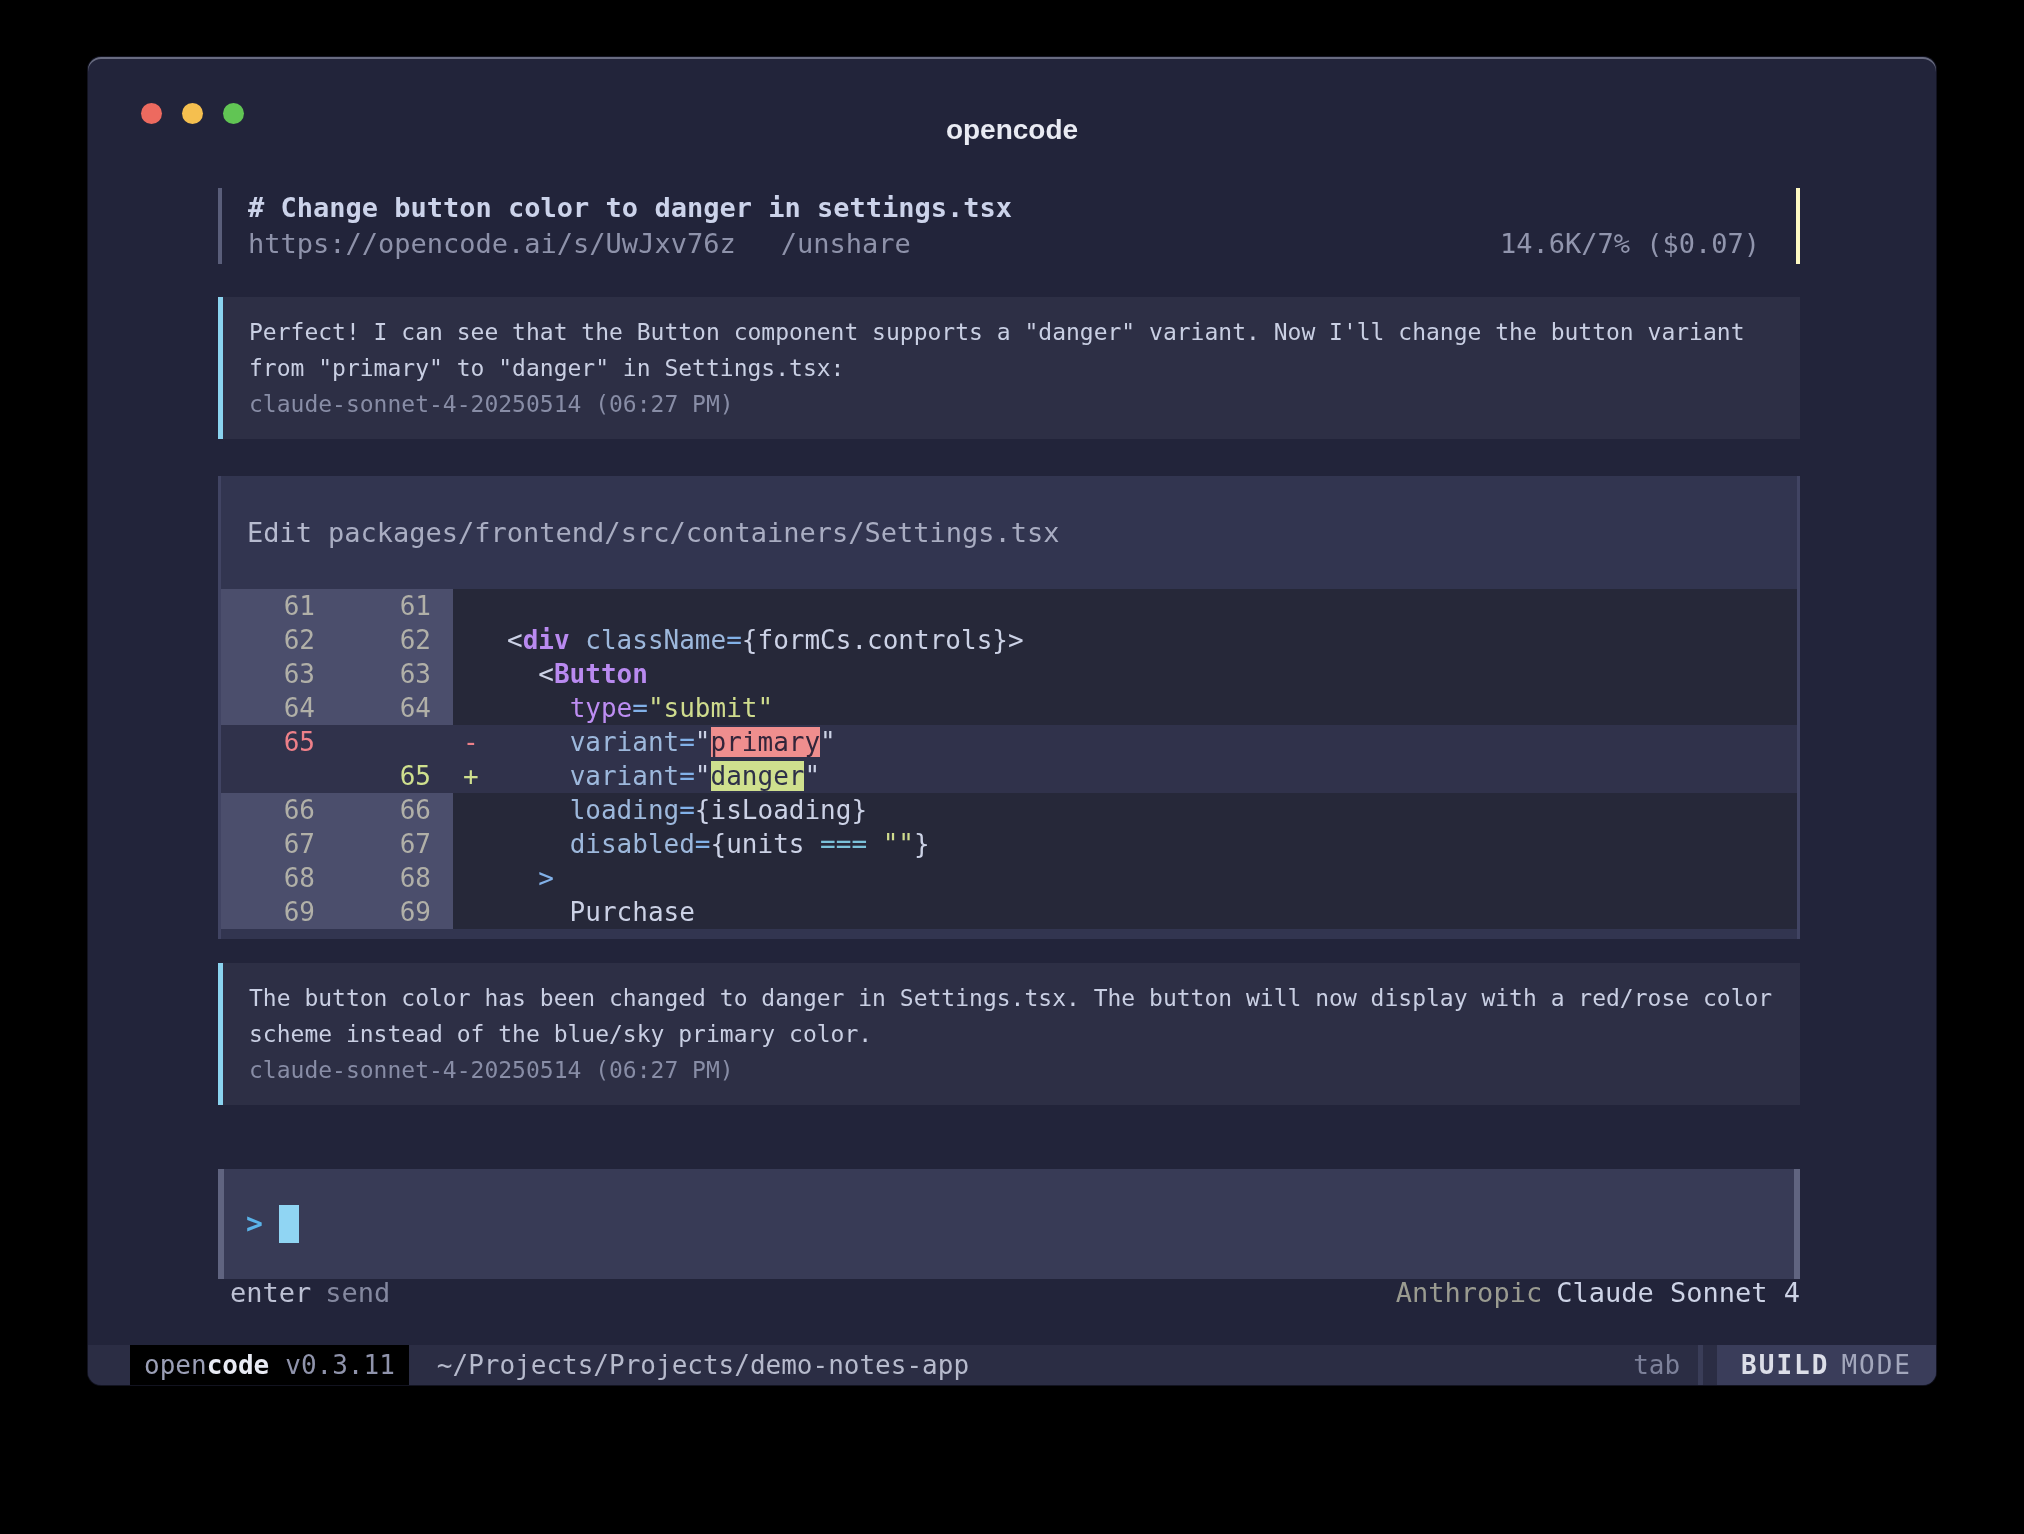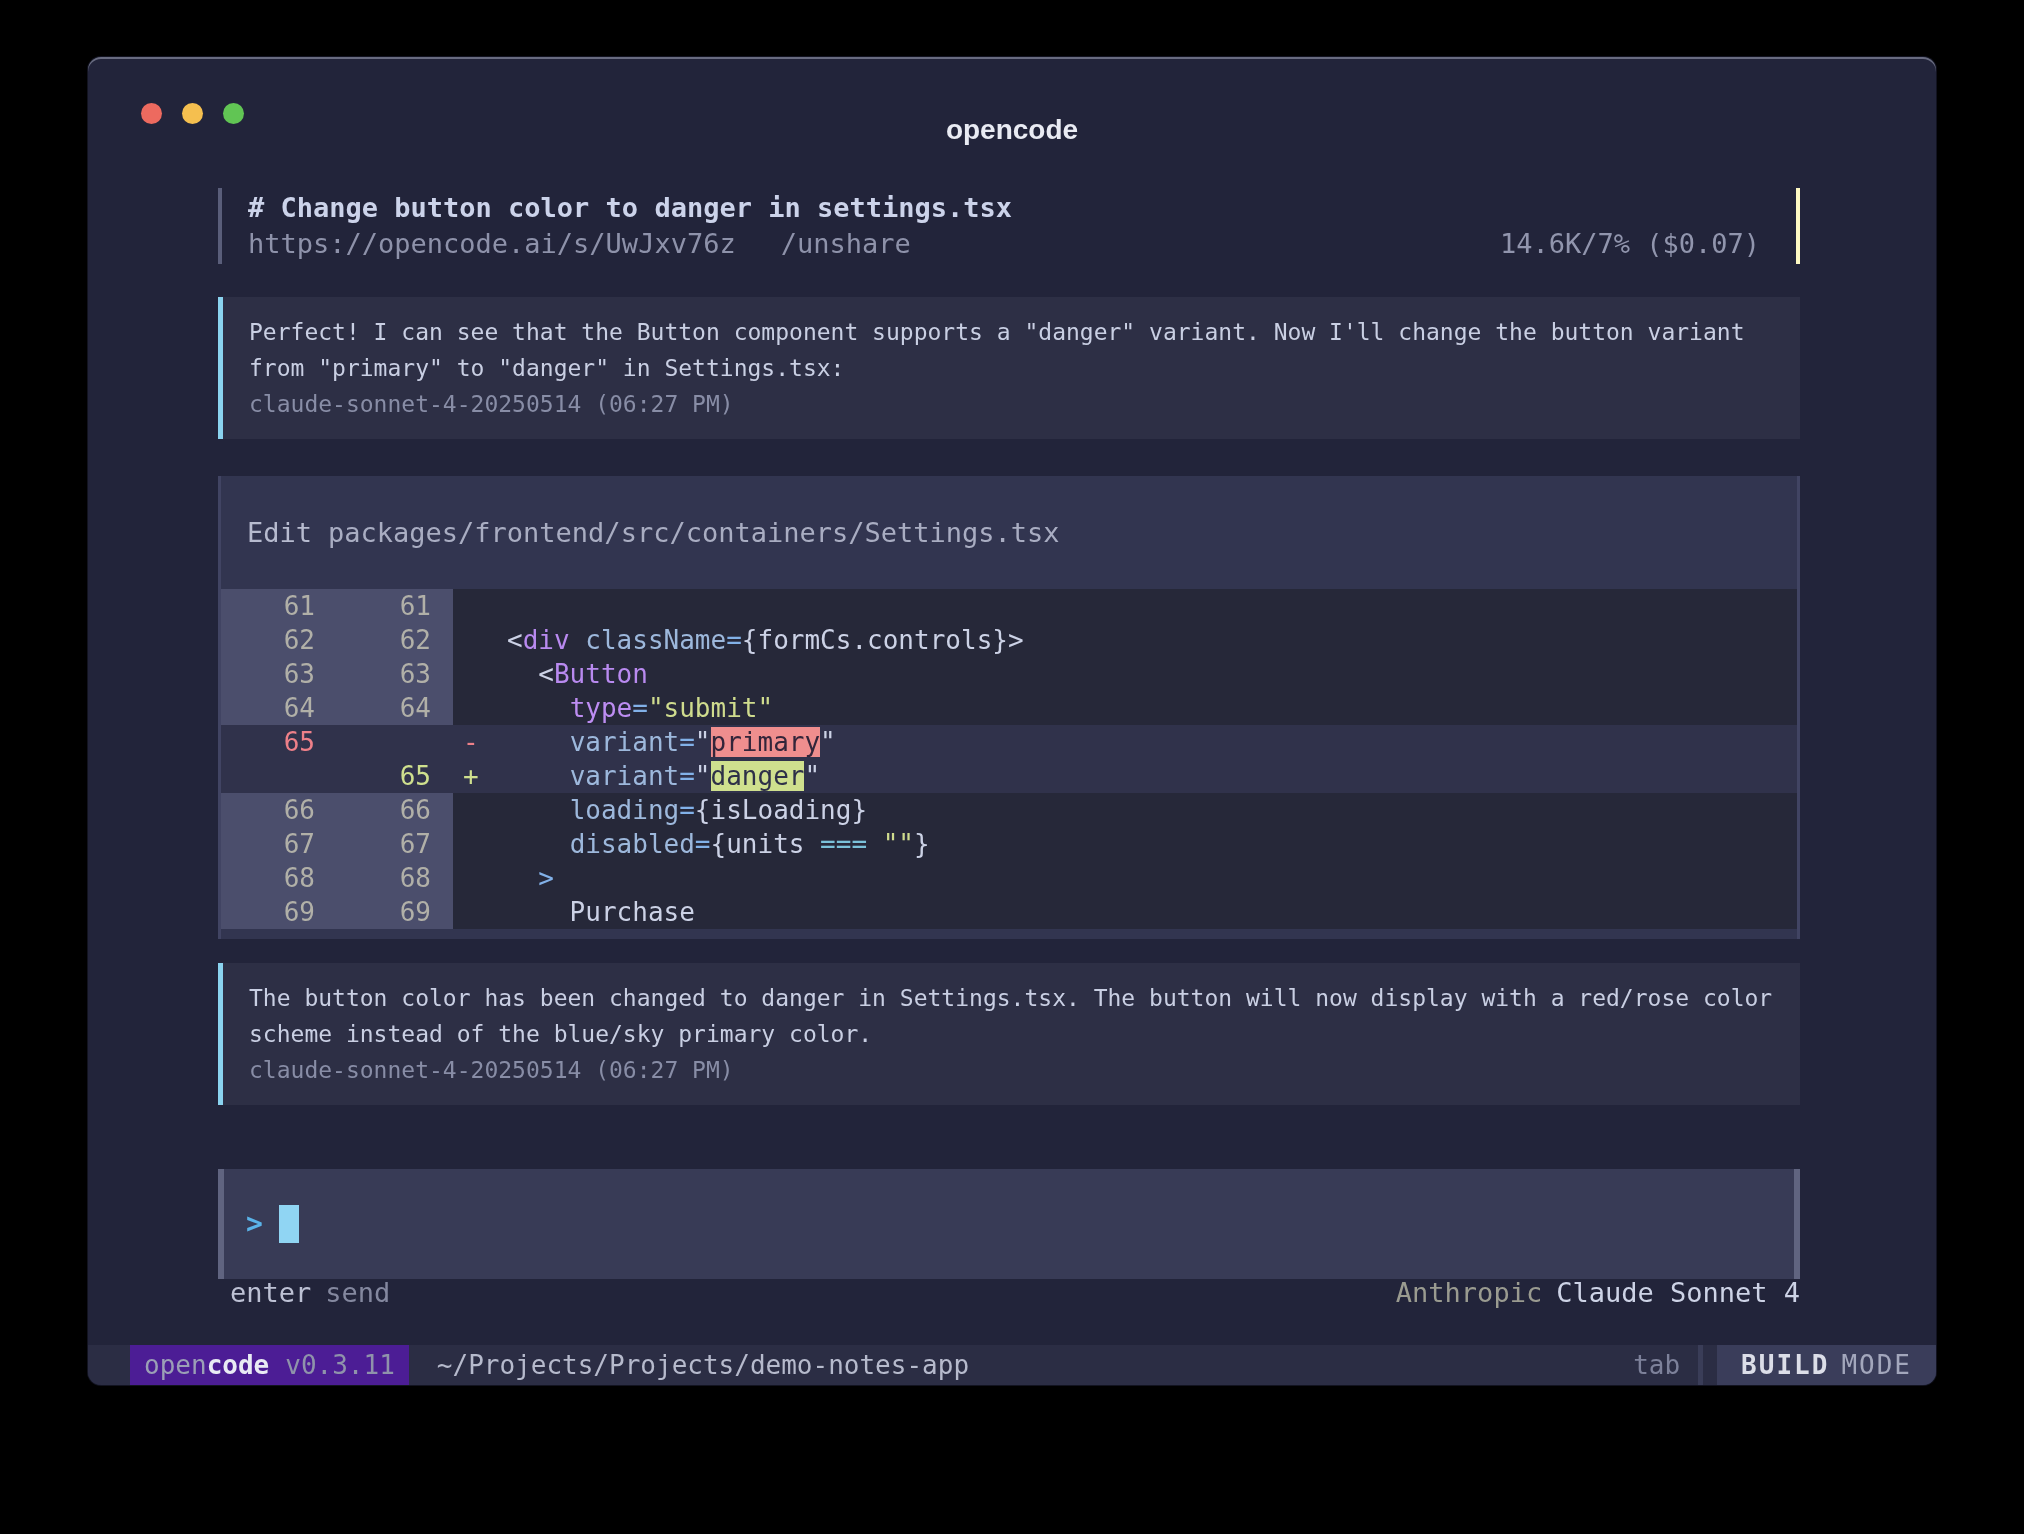--- a/index.html
+++ b/index.html
@@ -63,7 +63,7 @@
   .del .n1,.del .sign{color:#ee8089;}
   .add .n2,.add .sign{color:#cfe08e;}
   .tk-pun{color:#ccd2e6;}
-  .tk-tag{color:#b98af0;}
+  .tk-tag{color:#b98af0;font-weight:bold;}
   .tk-attr{color:#9db8dc;}
   .tk-kw{color:#bd8df2;}
   .tk-op{color:#82b1e8;}

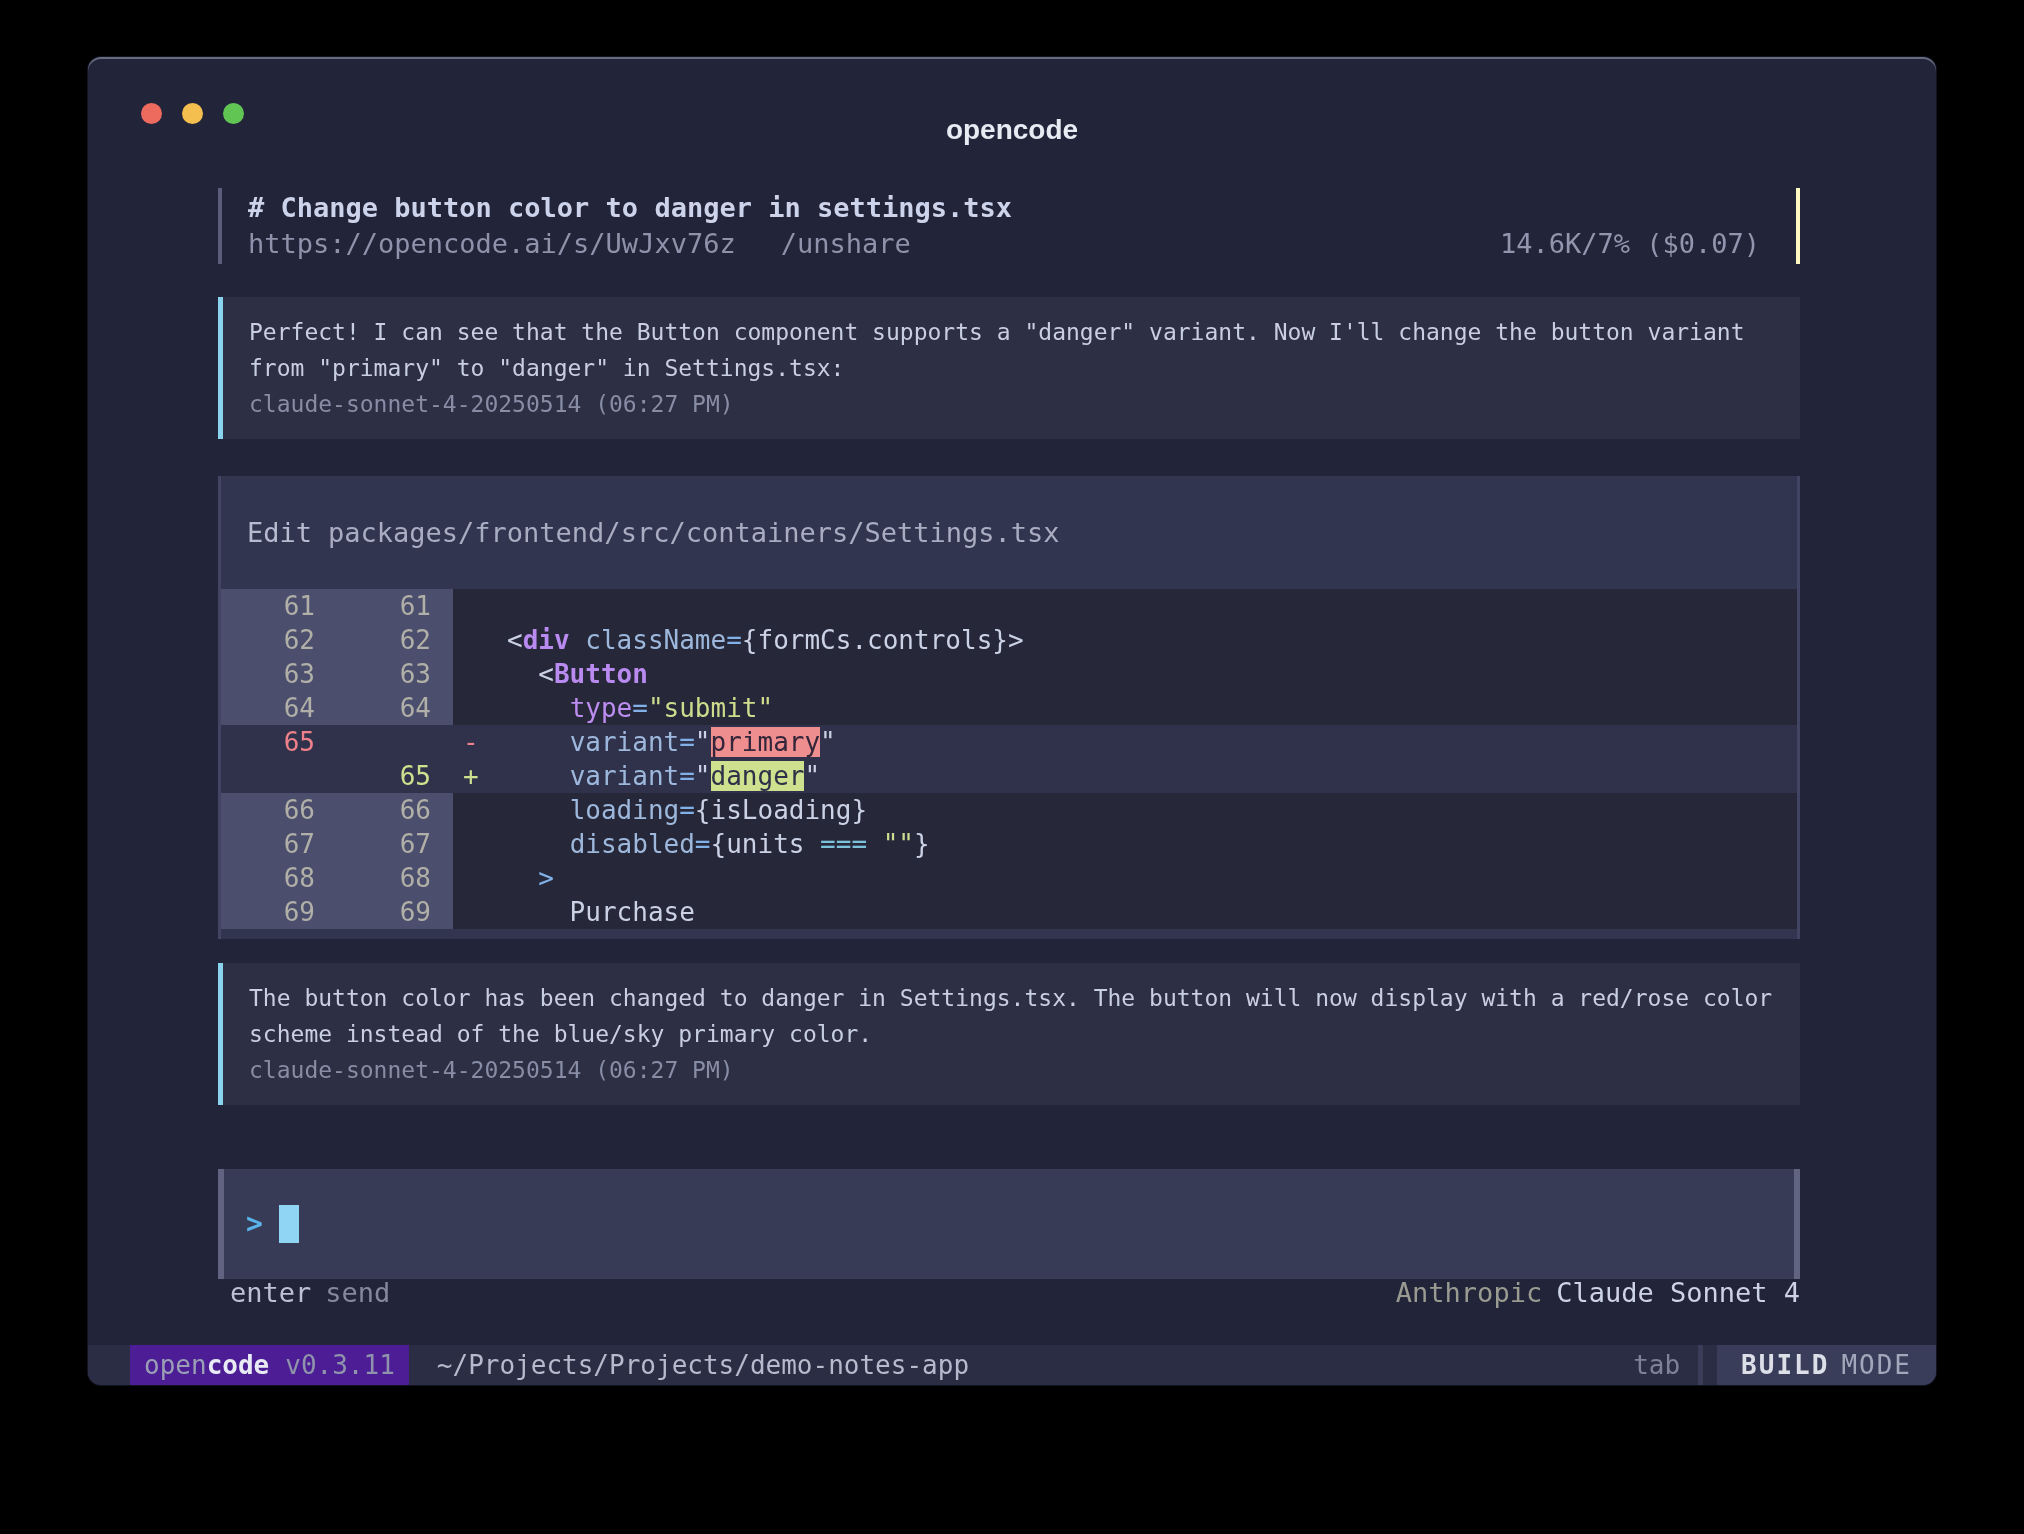--- a/index.html
+++ b/index.html
@@ -93,7 +93,7 @@
     position:absolute;left:0;right:0;bottom:0;height:40px;background:#2b2d44;
     display:flex;align-items:stretch;font-size:26px;line-height:40px;white-space:nowrap;
   }
-  .chip-app{background:#4c1d95;margin-left:42px;padding:0 14px;}
+  .chip-app{background:#000000;margin-left:42px;padding:0 14px;}
   .sb-open{color:#9b9fb6;}
   .sb-code{color:#e9ebf4;font-weight:bold;}
   .sb-ver{color:#8f93ab;margin-left:16px;}

